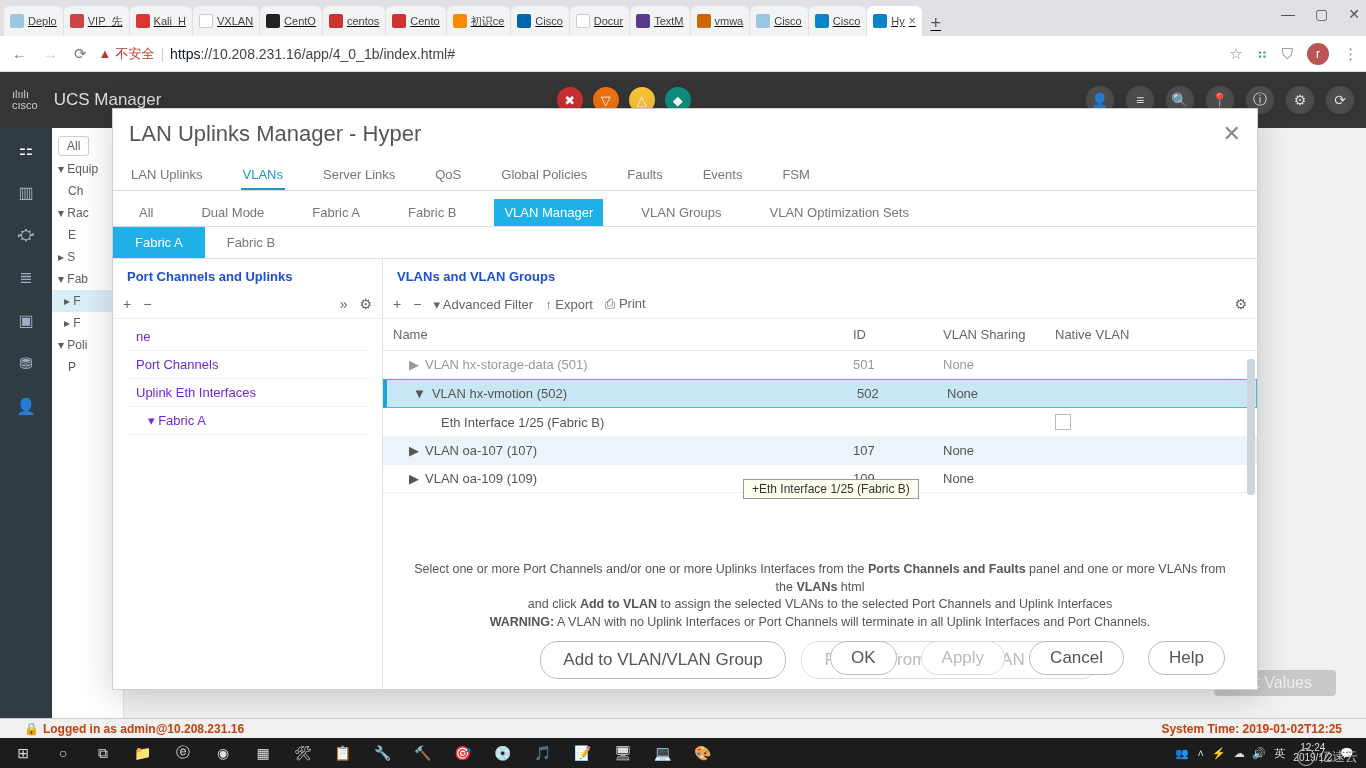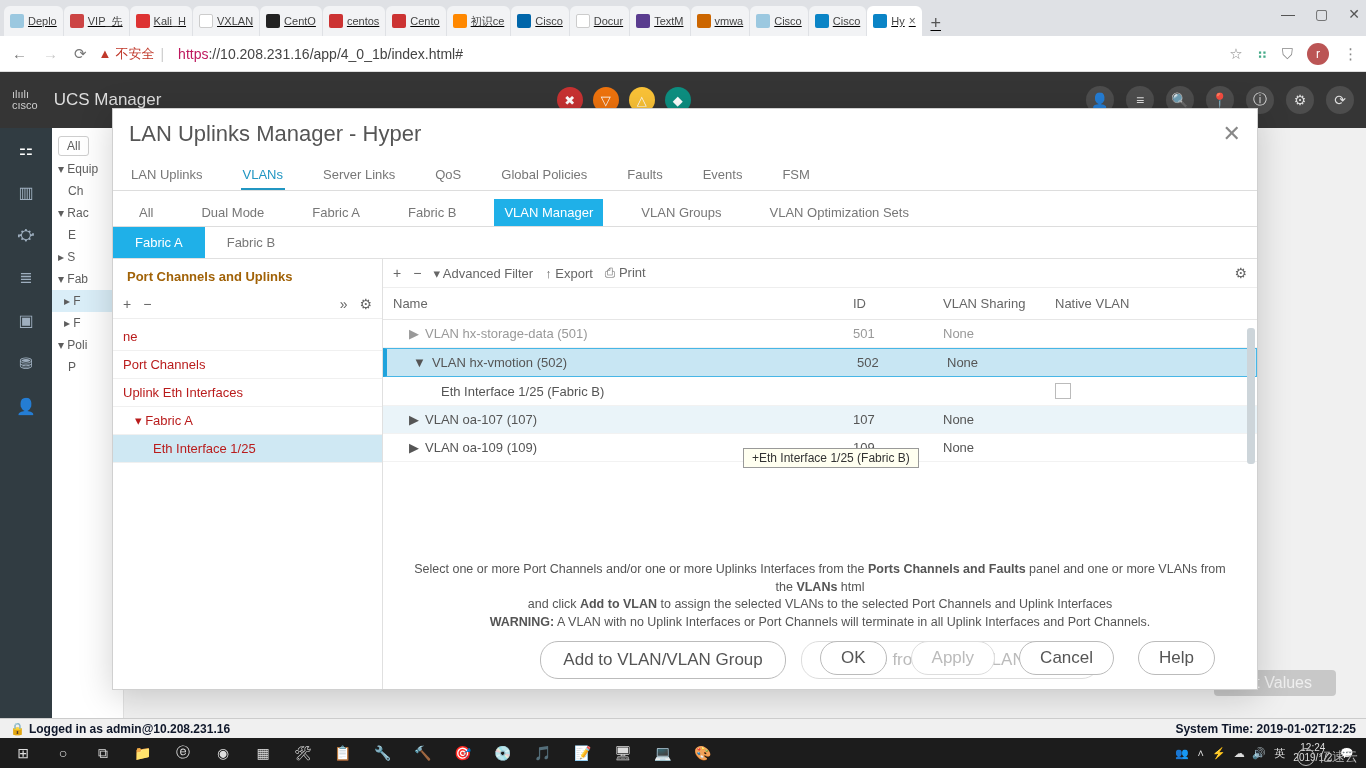--- a/index.html
+++ b/index.html
@@ -18,7 +18,7 @@
 .addrbar .url { flex: 1; display: flex; align-items: center; font-size: 14px; gap: 6px; }
 .addrbar .warn { color: #c0392b; font-size: 13px; display:flex; align-items:center; gap:4px;}
 .addrbar .urltext { color: #444; }
-.addrbar .urltext .https { color: #be185d; margin-left: 8px; }
+.addrbar .urltext .https { color: #0f172a; }
 .addrbar .right { display: flex; align-items: center; gap: 14px; color: #888; font-size: 15px; }
 .addrbar .avatar { width: 22px; height: 22px; border-radius: 50%; background: #b55; color: #fff; display: flex; align-items: center; justify-content: center; font-size: 12px; }
 

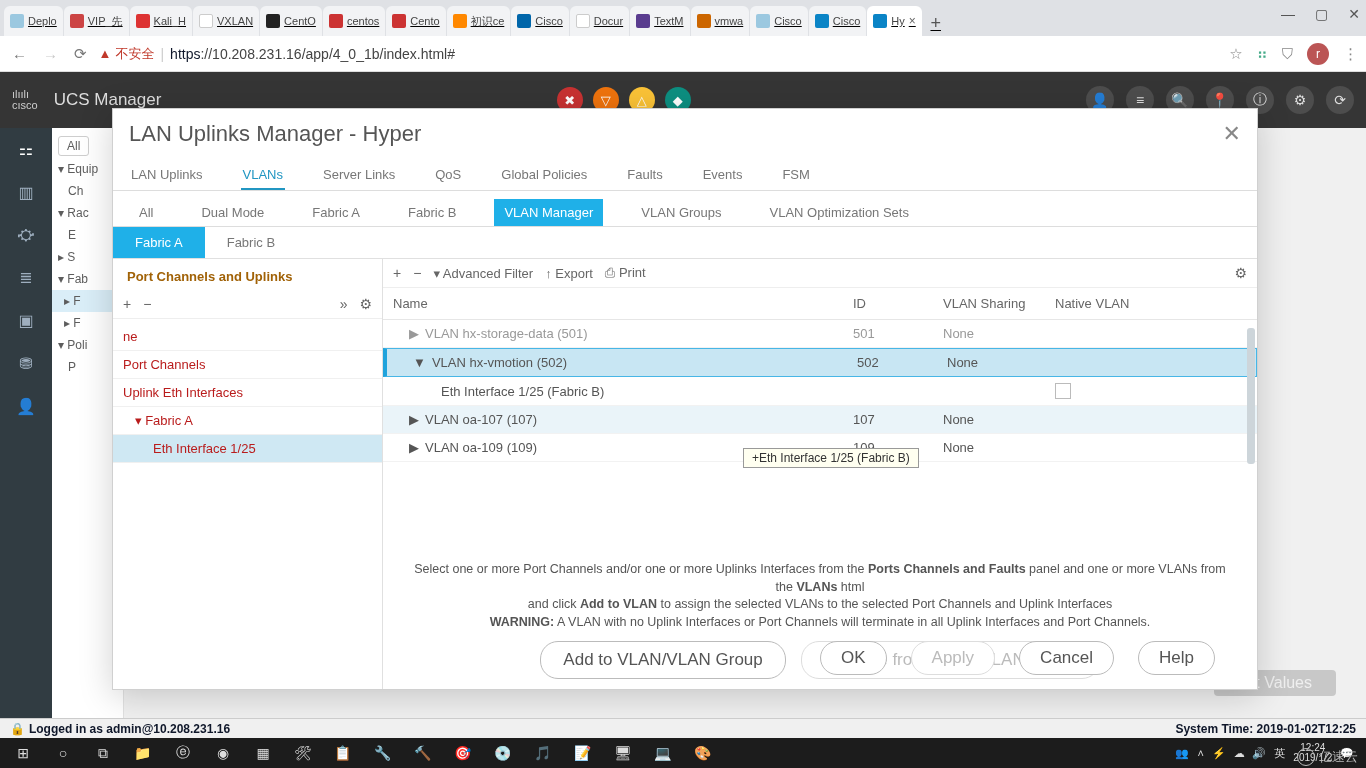--- a/index.html
+++ b/index.html
@@ -57,7 +57,7 @@
 .columns { display: flex; flex: 1; overflow: hidden; }
 .col-l { width: 270px; border-right: 1px solid #e0e0e0; display:flex; flex-direction:column;}
 .col-r { flex: 1; display:flex; flex-direction:column; position:relative;}
-.sect-title { font-weight: 600; font-size: 13px; padding: 10px 14px 6px; color:#a16207;}
+.sect-title { font-weight: 600; font-size: 13px; padding: 10px 14px 6px; color:#1d4ed8;}
 .toolbar { display: flex; align-items: center; gap: 12px; padding: 6px 10px; color: #666; font-size: 13px; border-bottom:1px solid #eee;}
 .toolbar .ico { font-size: 14px; }
 .toolbar .spacer { flex: 1; }

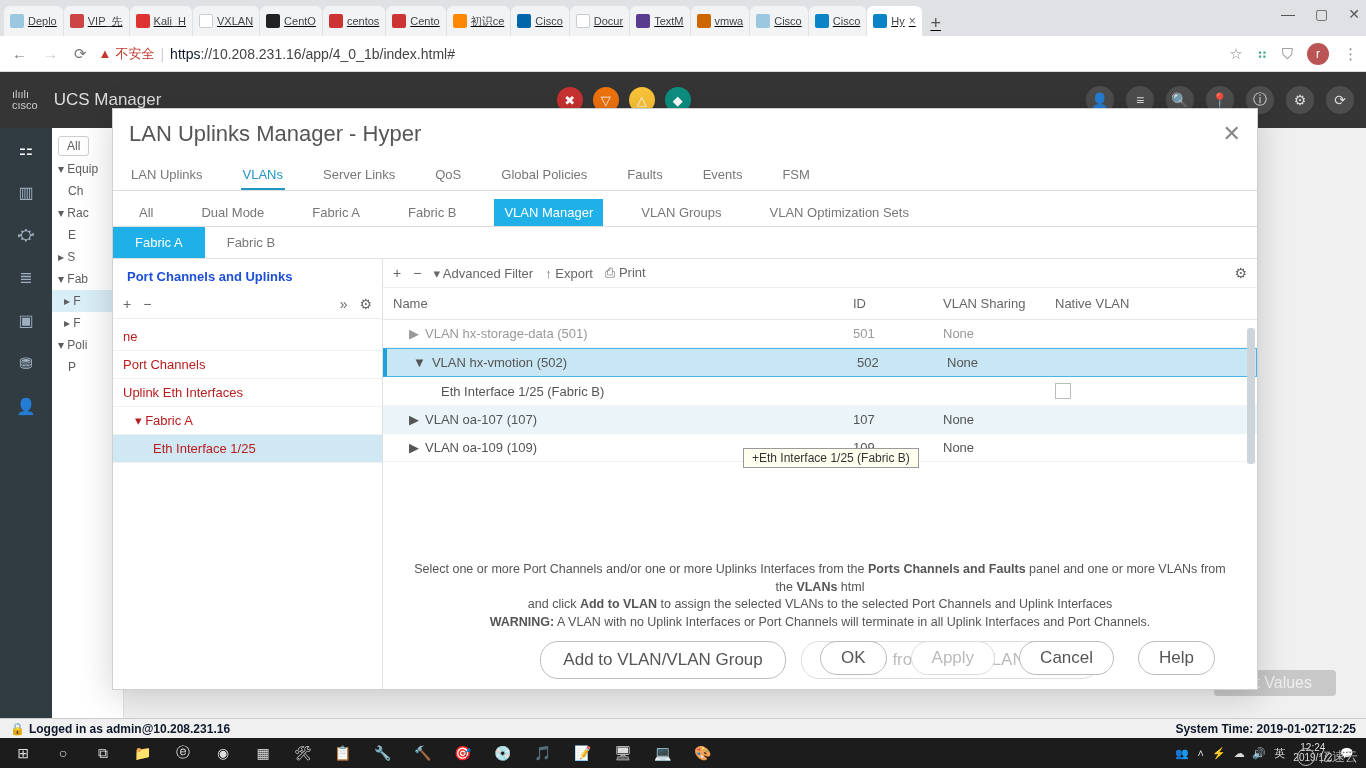--- a/index.html
+++ b/index.html
@@ -297,6 +297,7 @@
       </div>
     </div>
     <div class="col-r">
+      <div class="sect-title">VLANs and VLAN Groups</div>
       <div class="toolbar">
         <span class="ico">+</span>
         <span class="ico">−</span>

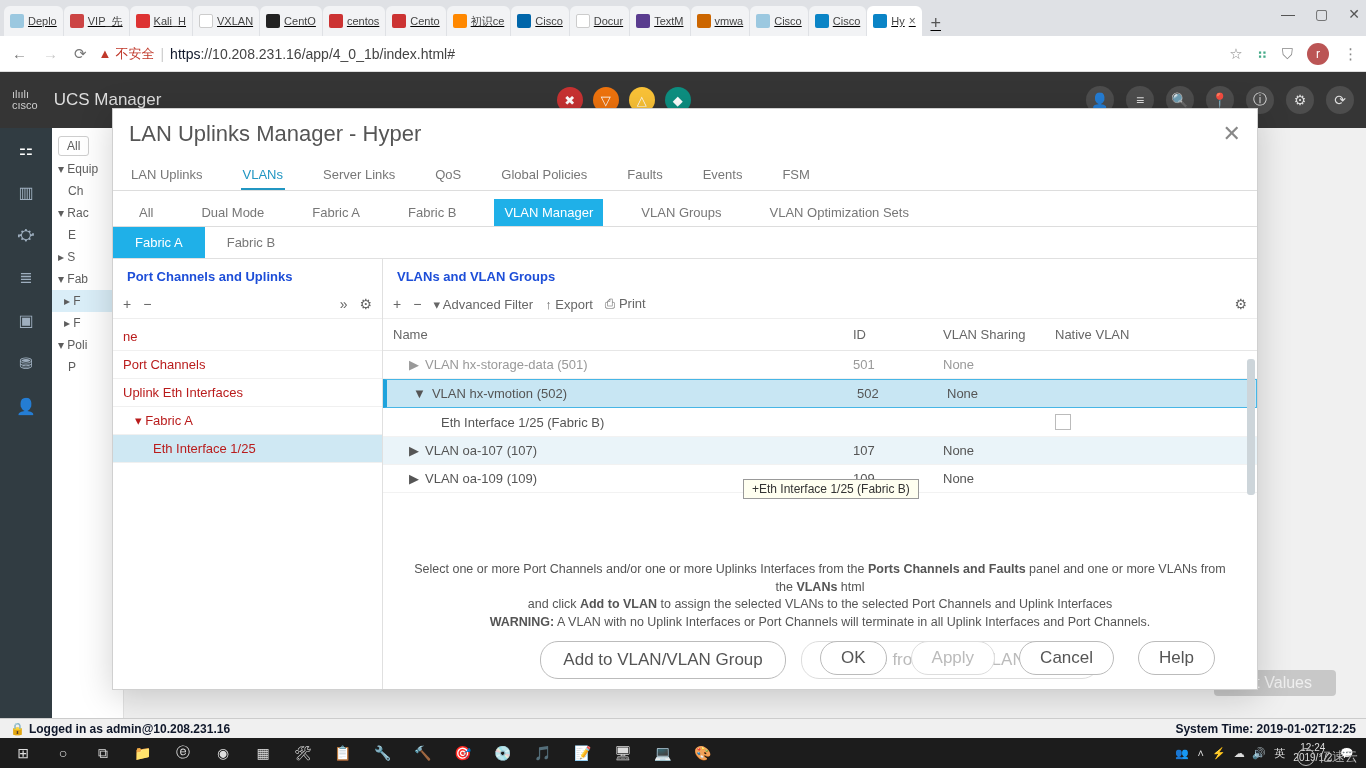--- a/index.html
+++ b/index.html
@@ -61,7 +61,7 @@
 .toolbar { display: flex; align-items: center; gap: 12px; padding: 6px 10px; color: #666; font-size: 13px; border-bottom:1px solid #eee;}
 .toolbar .ico { font-size: 14px; }
 .toolbar .spacer { flex: 1; }
-.tree { padding: 4px 0; font-size: 13px; color:#b91c1c;}
+.tree { padding: 4px 13px; font-size: 13px; color:#6d28d9;}
 .tree .row { padding: 6px 10px; border-bottom: 1px solid #f0f0f0;}
 .tree .row.indent1 { padding-left: 22px; }
 .tree .row.indent2 { padding-left: 40px; }

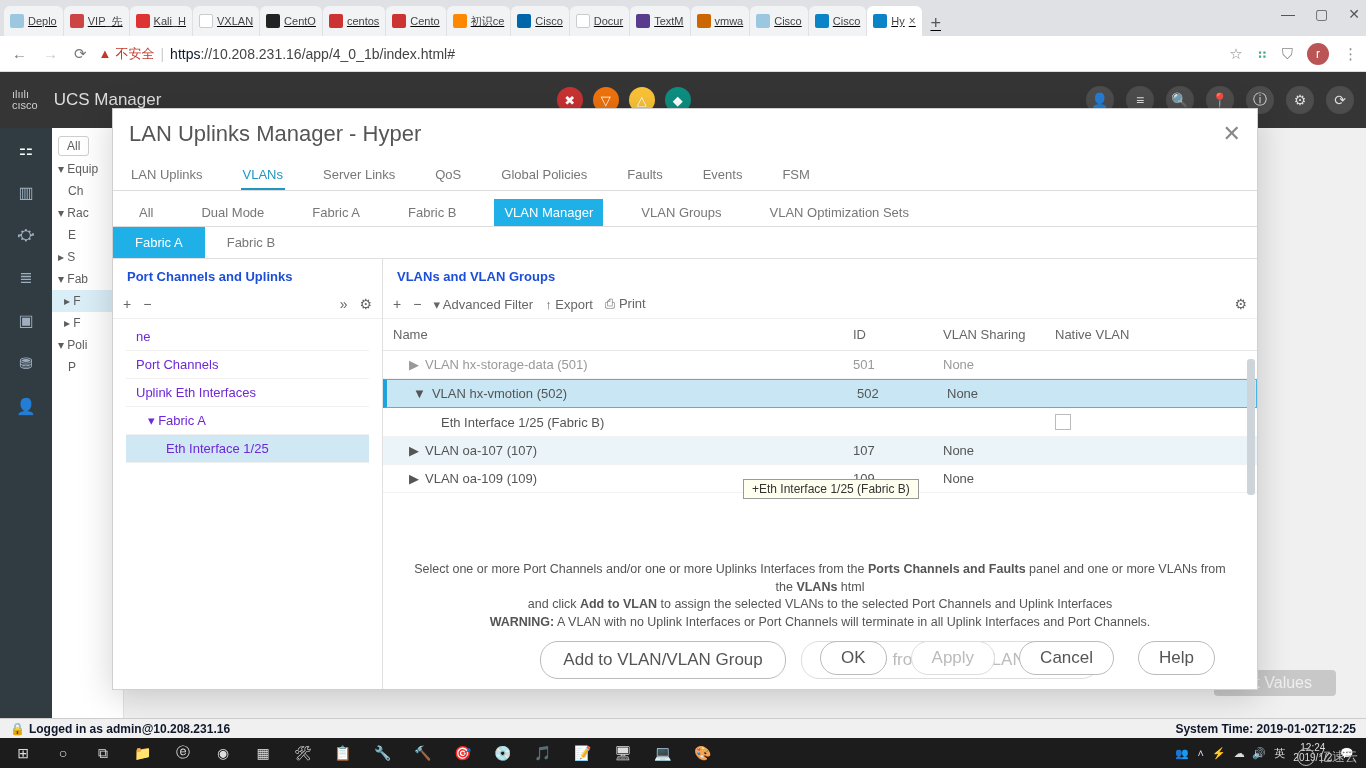--- a/index.html
+++ b/index.html
@@ -293,7 +293,6 @@
         <div class="row">Port Channels</div>
         <div class="row">Uplink Eth Interfaces</div>
         <div class="row indent1">▾ <span>Fabric A</span></div>
-        <div class="row indent2 selbg">Eth Interface 1/25</div>
       </div>
     </div>
     <div class="col-r">

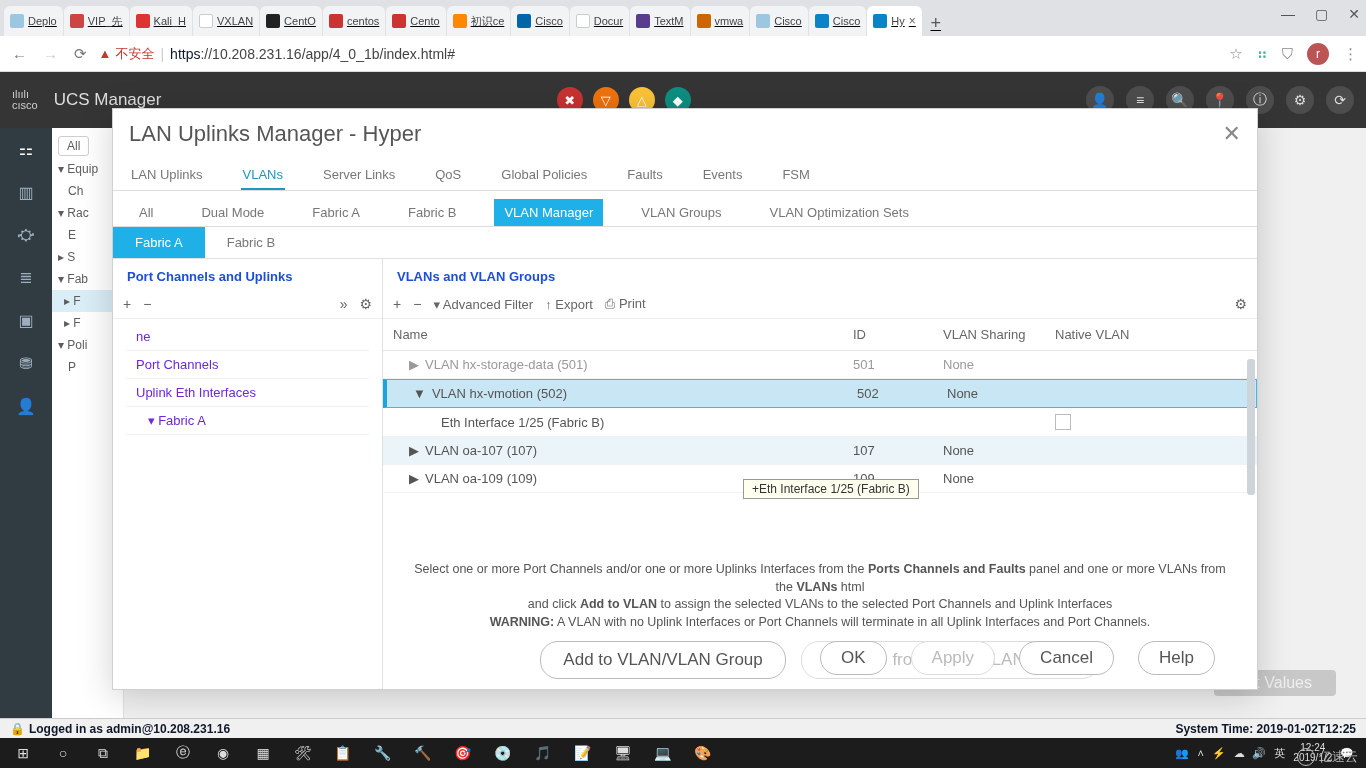--- a/index.html
+++ b/index.html
@@ -86,7 +86,7 @@
 .btn-row { text-align:center; padding: 0 0 10px;}
 .btn { display:inline-block; padding: 8px 22px; border:1px solid #bbb; border-radius:18px; font-size:17px; color:#555; background:#fff; margin:0 6px;}
 .btn.disabled { color:#bbb; border-color:#ddd;}
-.footer-row { position:absolute; right:36px; bottom:14px; display:flex; gap:12px;}
+.footer-row { position:absolute; right:26px; bottom:14px; display:flex; gap:12px;}
 .footer-row .btn { padding:6px 20px;}
 
 

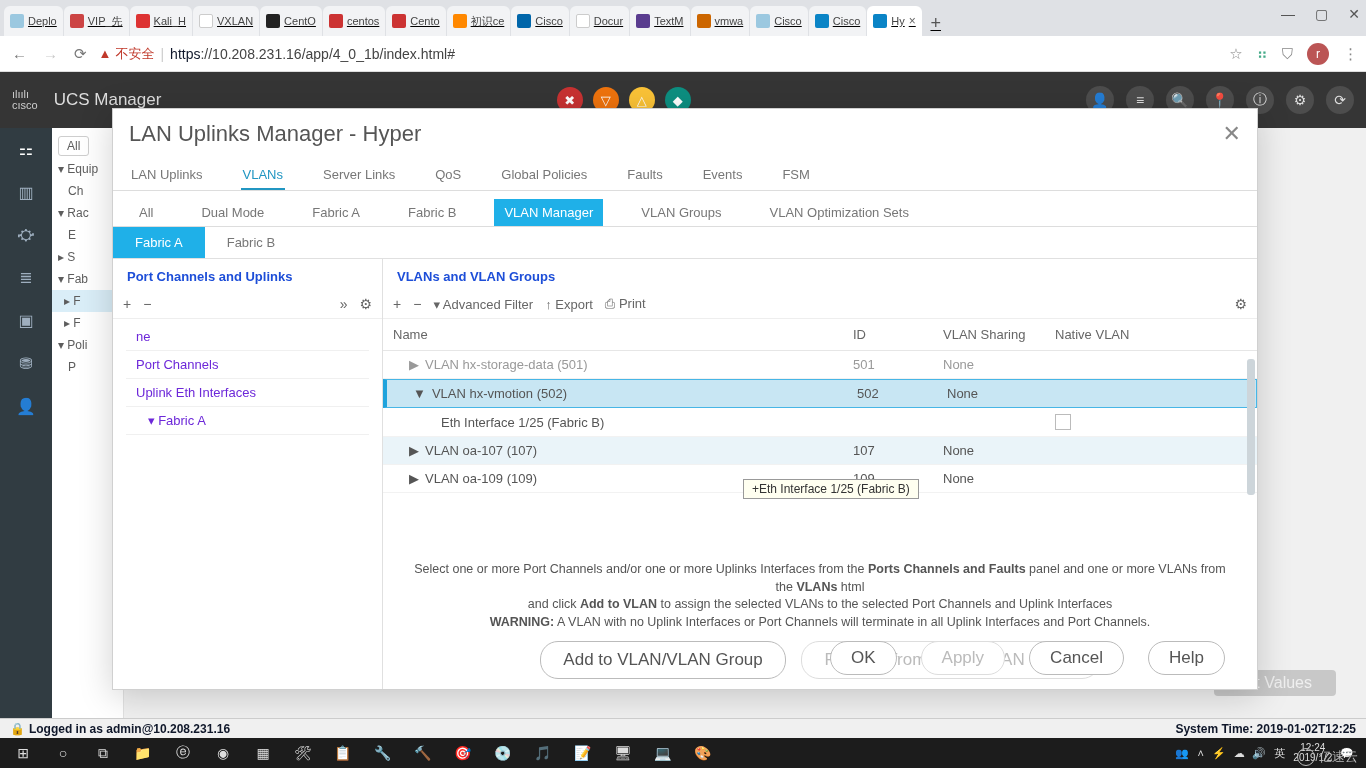--- a/index.html
+++ b/index.html
@@ -90,7 +90,7 @@
 .footer-row .btn { padding:6px 20px;}
 
 
-.statusbar { position:absolute; left:0; right:0; bottom:30px; height:20px; background:#f0f0f0; border-top:1px solid #ccc; display:flex; align-items:center; padding:0 10px; font-size:12px; justify-content:space-between; color:#0f172a; font-weight:bold;}
+.statusbar { position:absolute; left:0; right:0; bottom:30px; height:20px; background:#f0f0f0; border-top:1px solid #ccc; display:flex; align-items:center; padding:0 24px; font-size:12px; justify-content:space-between; color:#c2410c; font-weight:bold;}
 .statusbar .lock { font-size:12px; margin-right:4px;}
 
 

